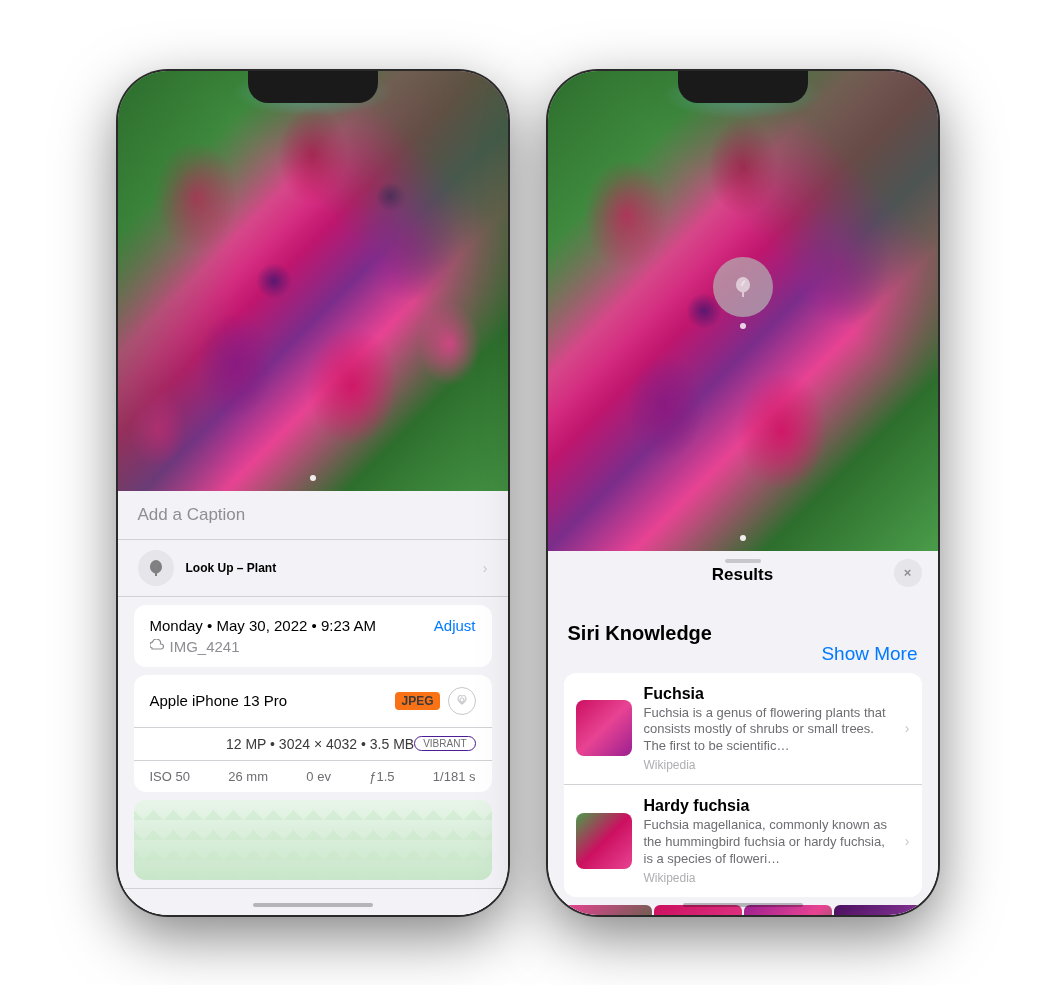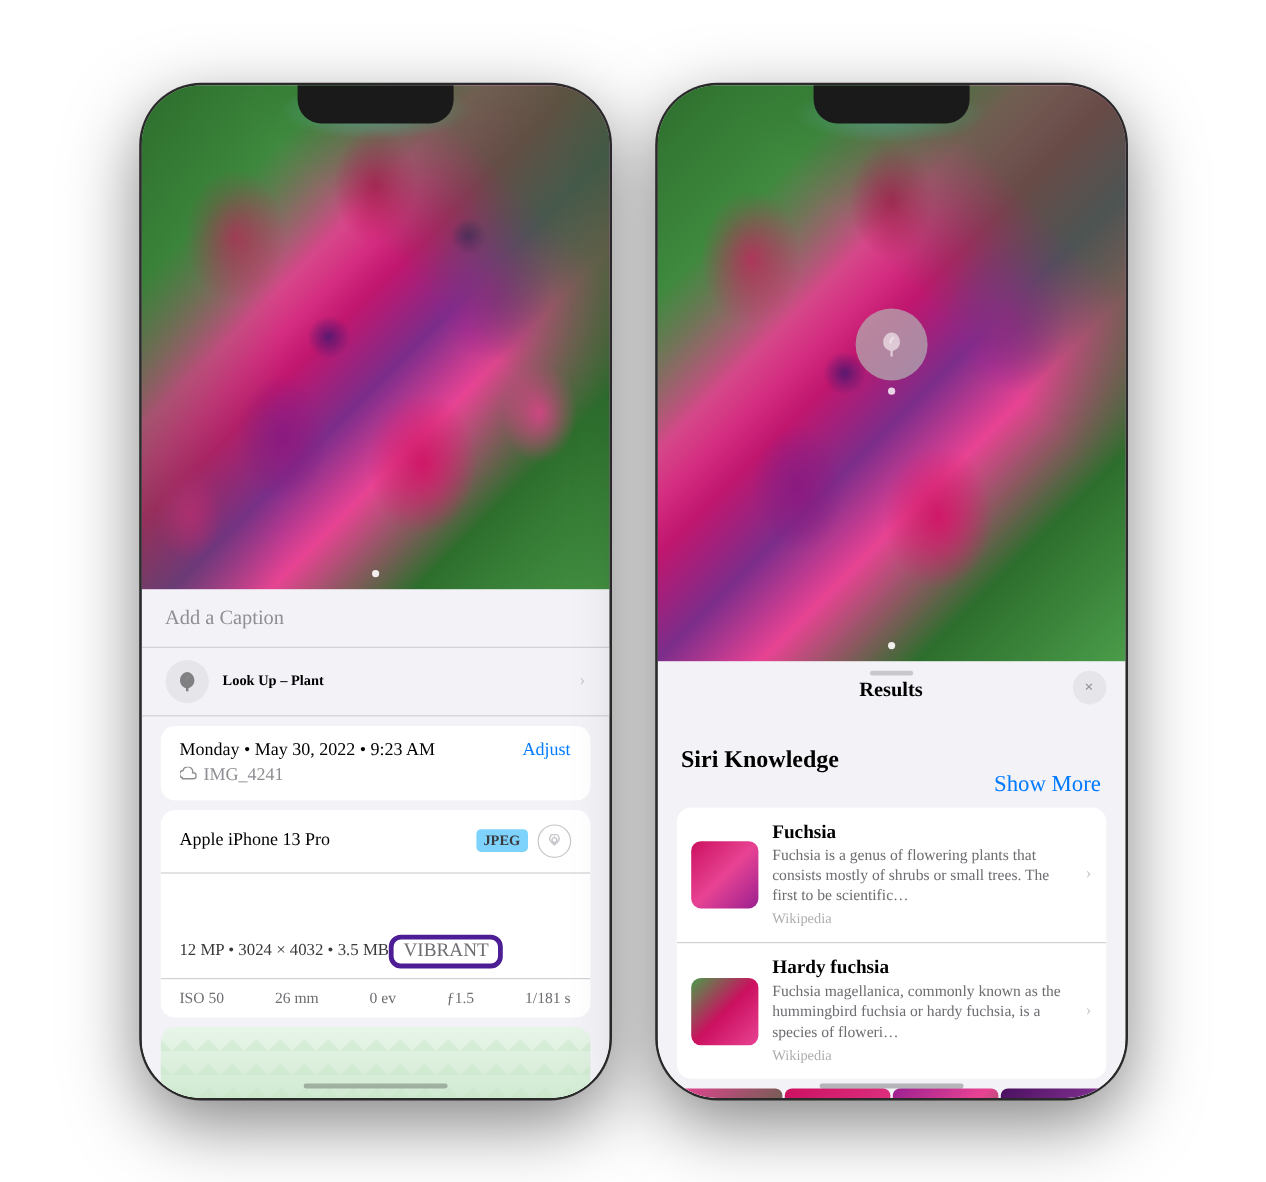--- a/index.html
+++ b/index.html
@@ -25,7 +25,6 @@
       overflow: hidden;
       display: flex;
       flex-direction: column;
-      font-family: Liberation Serif, serif;
     }
 
     .phone-notch {

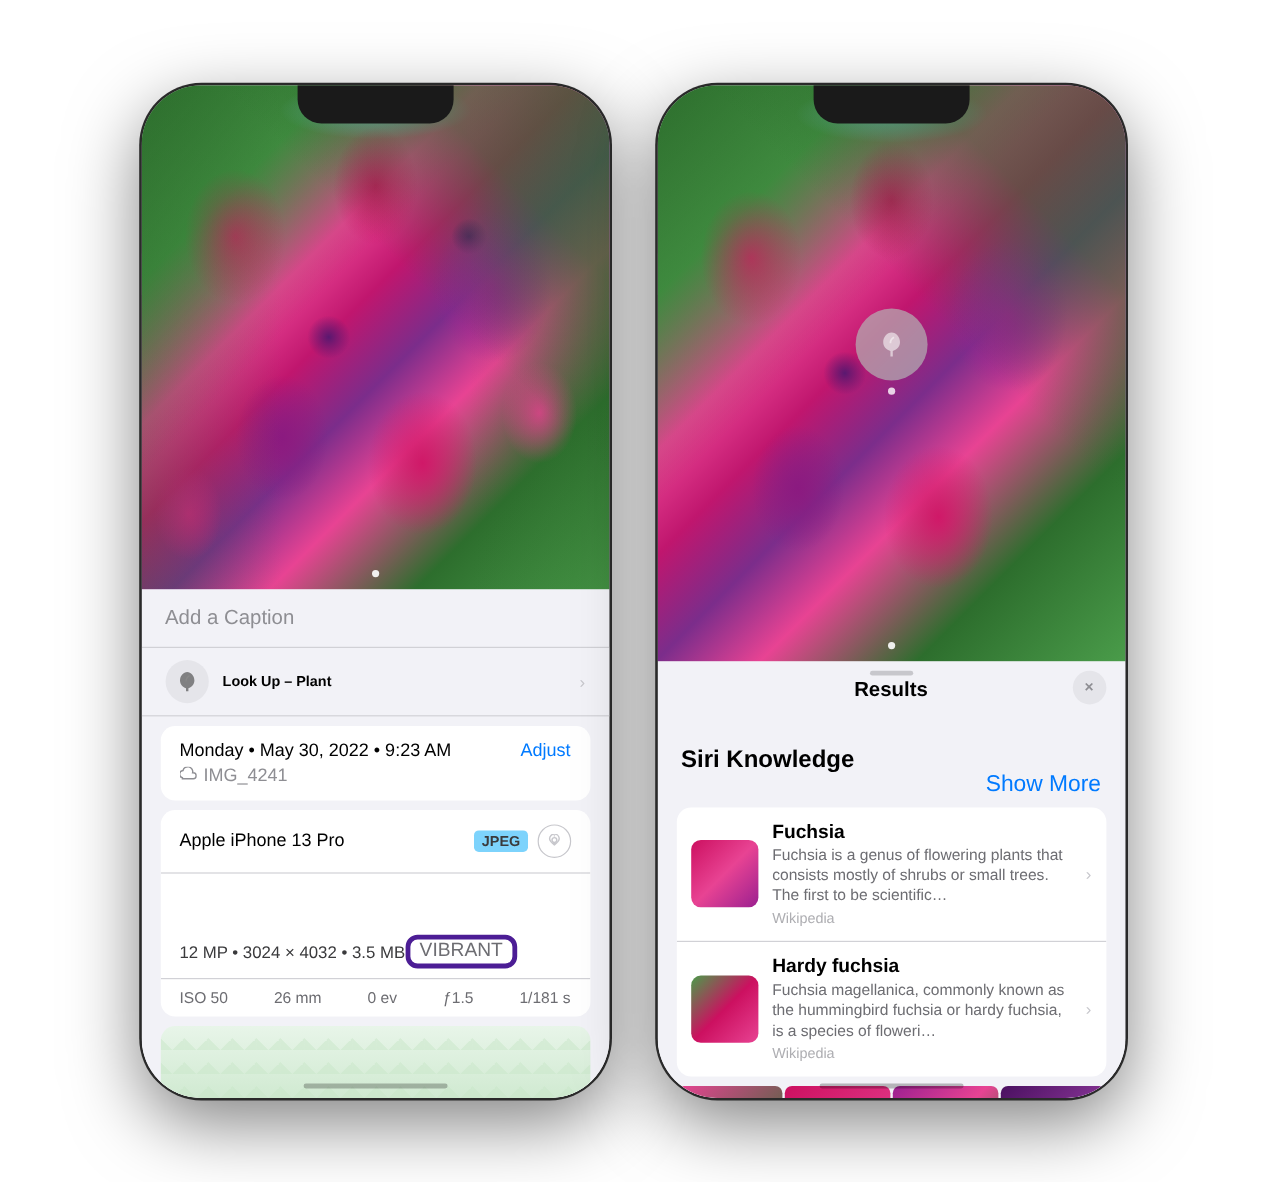--- a/index.html
+++ b/index.html
@@ -217,7 +217,7 @@
     }
 
     .badge {
-      background: #7dd3fc;
+      background: #f97316;
       border-radius: 4px;
       padding: 2px 6px;
       font-size: 12px;

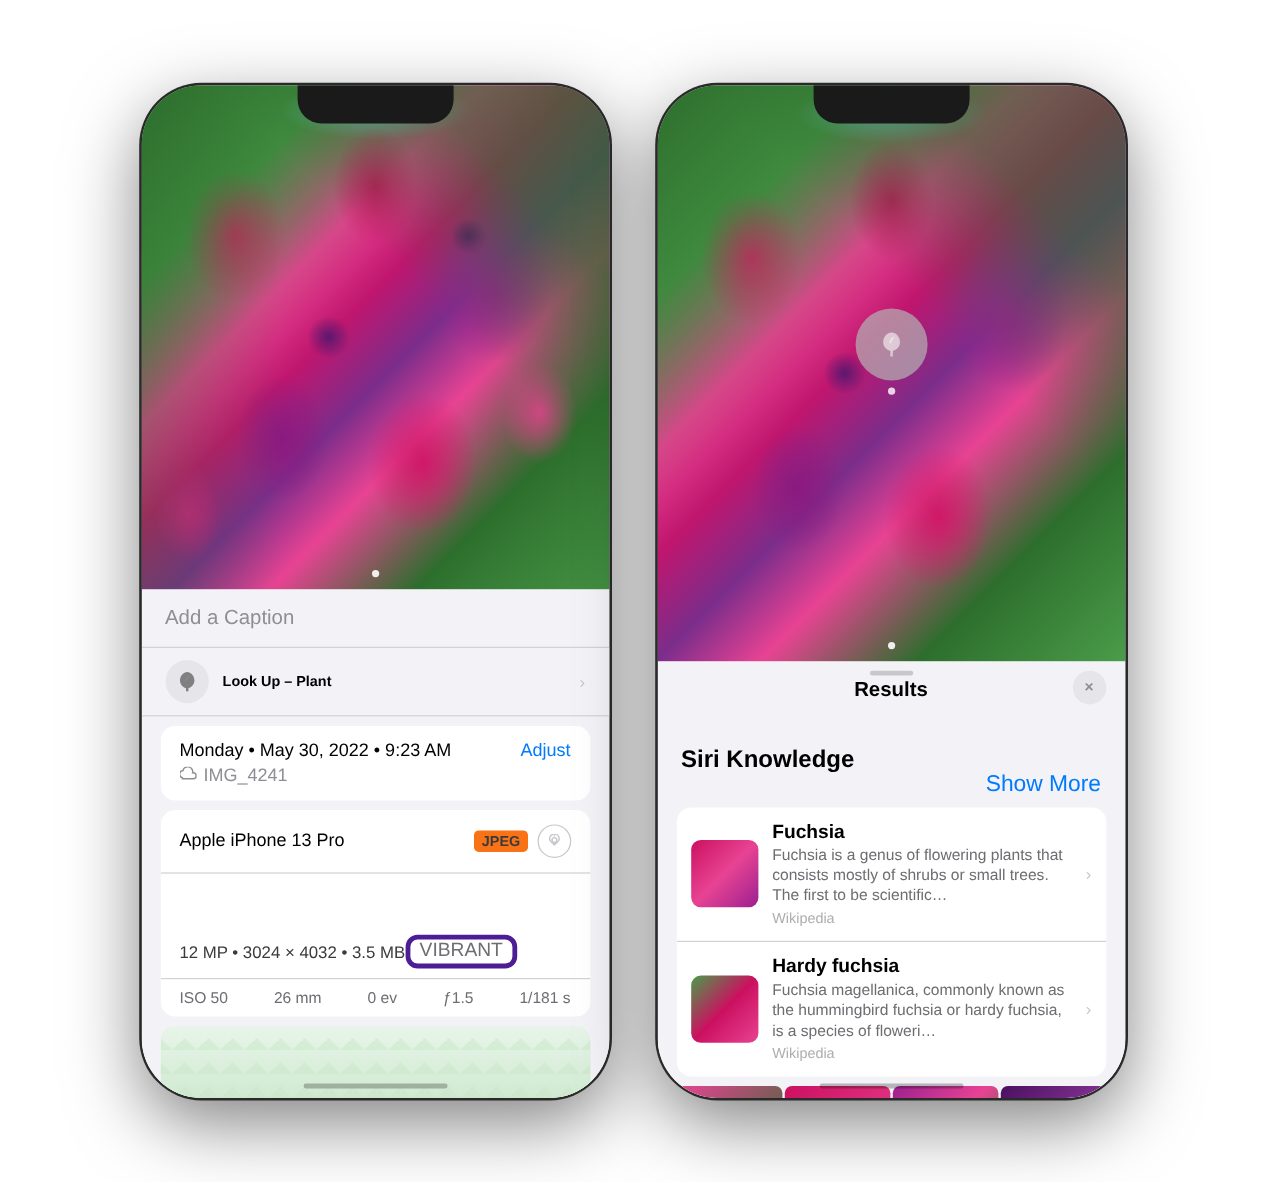--- a/index.html
+++ b/index.html
@@ -251,10 +251,9 @@
     .camera-details .line2 {
       display: flex;
       align-items: center;
-      justify-content: flex-start;
+      justify-content: flex-end;
       font-size: 14px;
       color: #3a3a3c;
-      margin-top: 43px;
     }
 
     .exif-row {

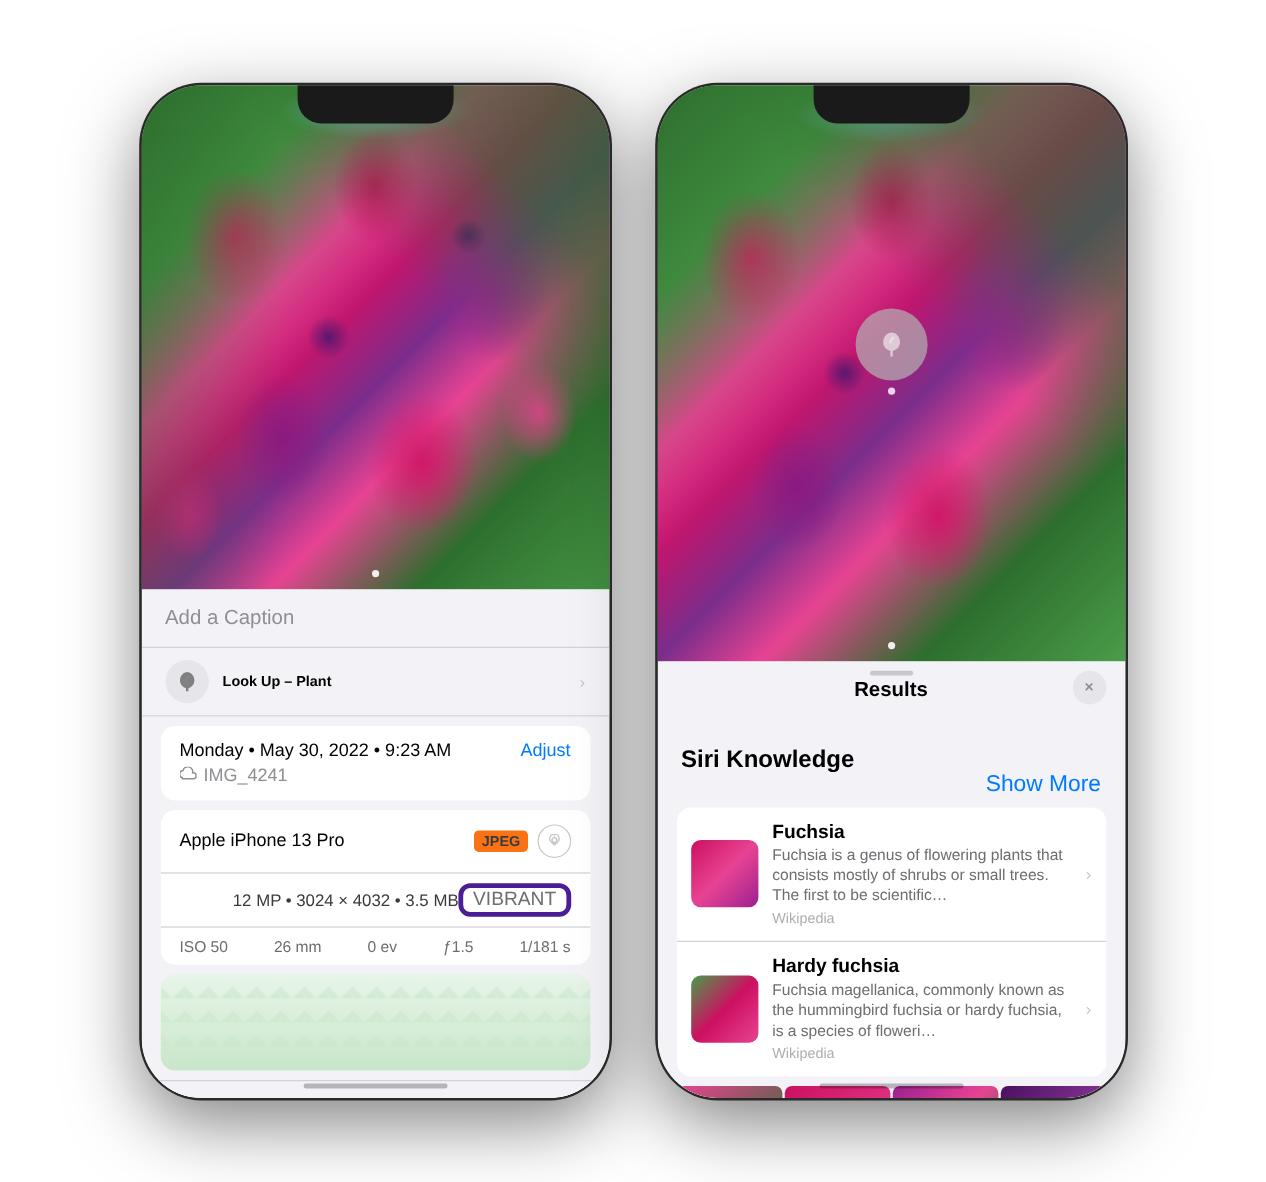--- a/index.html
+++ b/index.html
@@ -531,10 +531,10 @@
 
     
     .pill-badge {
-      border: 4px solid #4c1d95;
+      border: 1px solid #4c1d95;
       border-radius: 10px;
       padding: 1px 8px;
-      font-size: 16px;
+      font-size: 10px;
       color: #6d6d72;
     }
 

